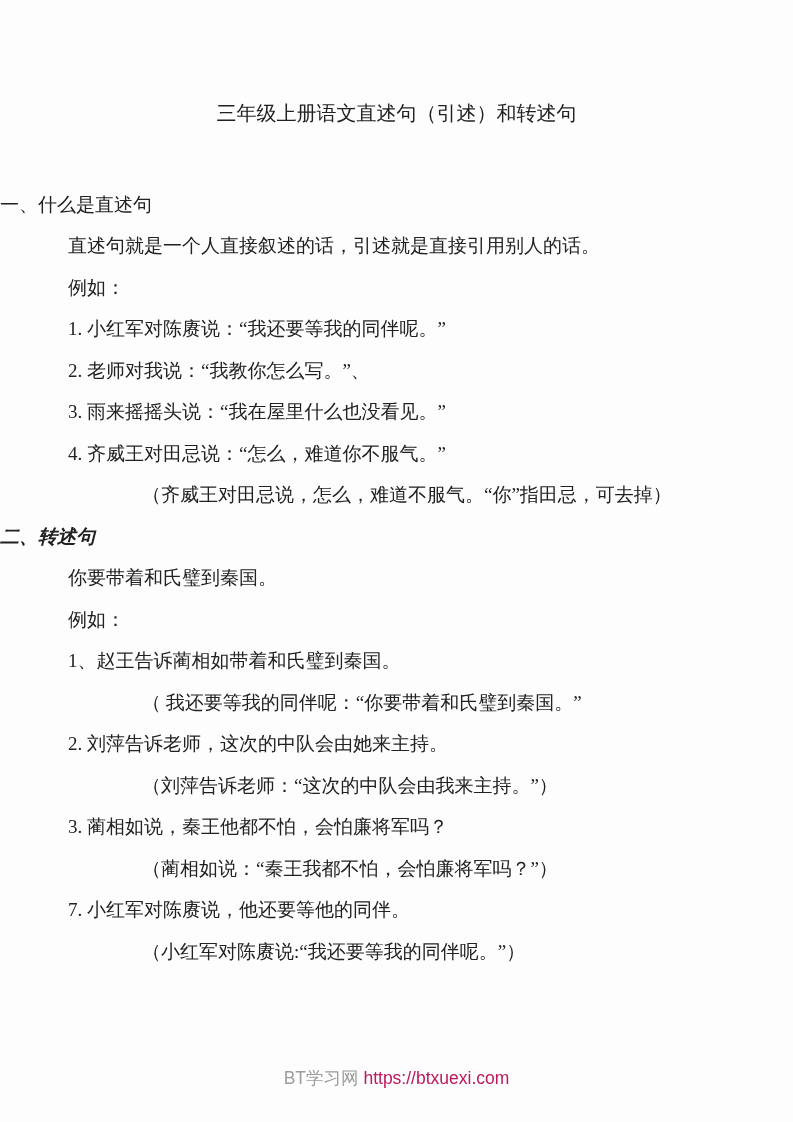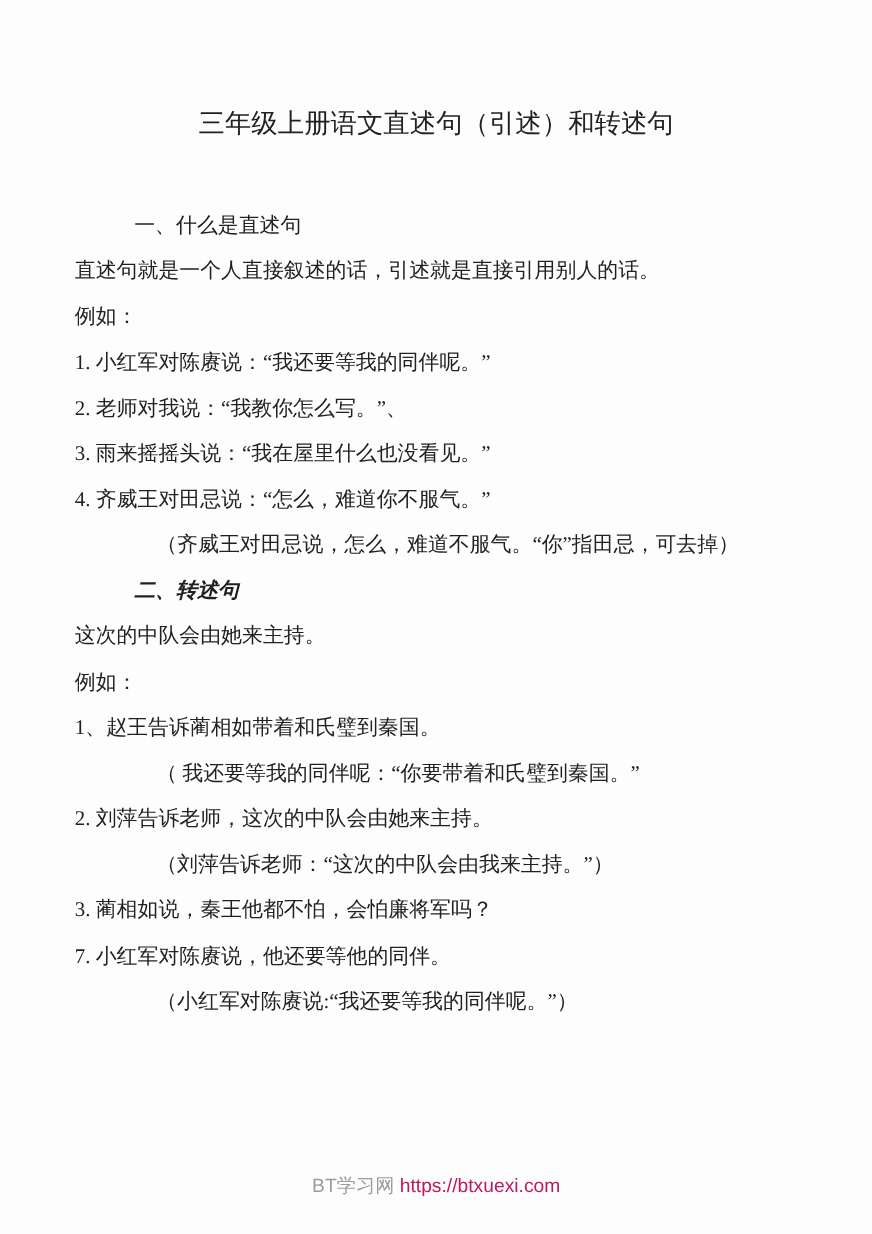--- a/index.html
+++ b/index.html
@@ -20,7 +20,7 @@
     left: 0;
     width: 100%;
     text-align: center;
-    font-size: 24px;
+    font-size: 20px;
     font-weight: normal;
     line-height: 28px;
     white-space: pre;

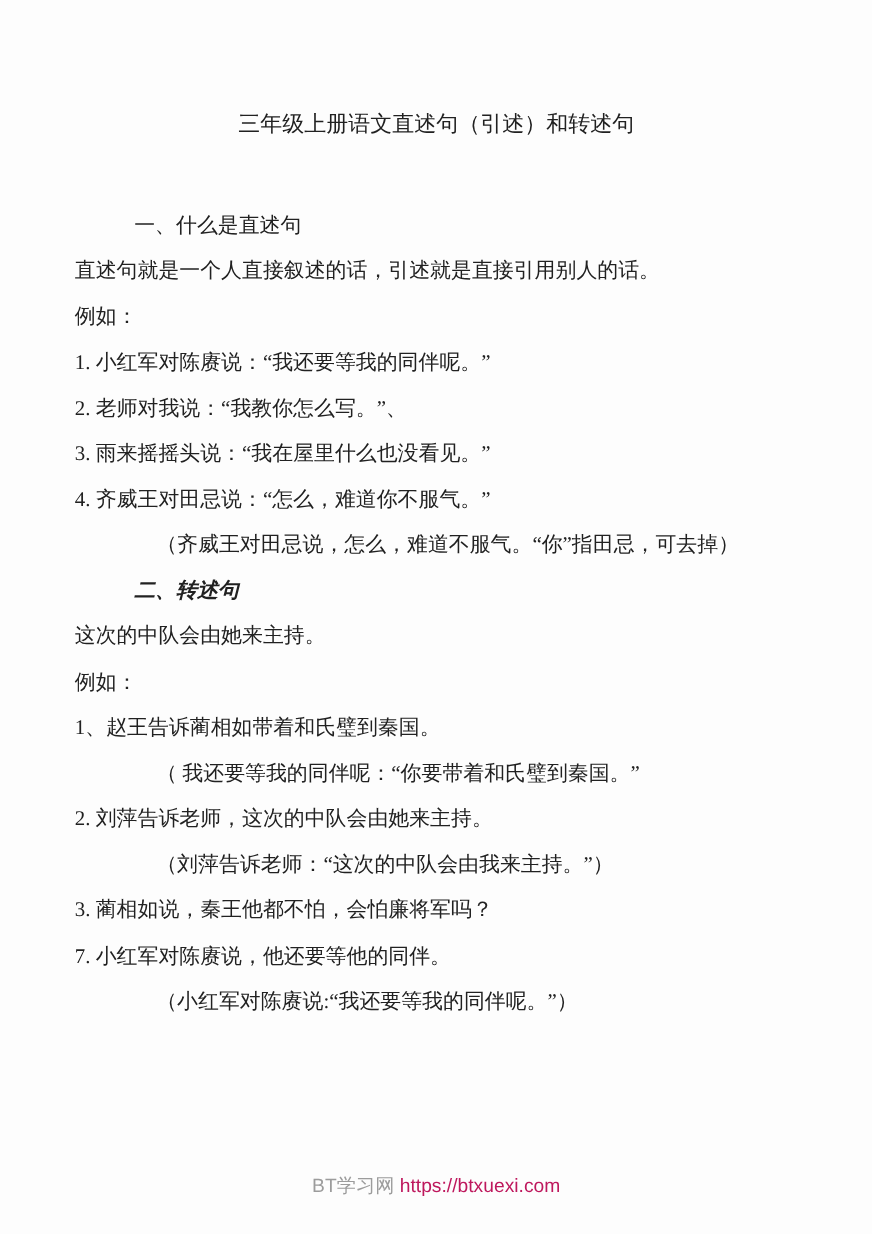--- a/index.html
+++ b/index.html
@@ -38,7 +38,7 @@
     font-size: 19px;
     white-space: pre;
   }
-  .indent-heading { padding-left: 122px; }
+  .indent-heading { }
   .indent-body    { padding-left: 68px; }
   .indent-paren   { padding-left: 142px; }
   .heading-1 { font-weight: normal; }

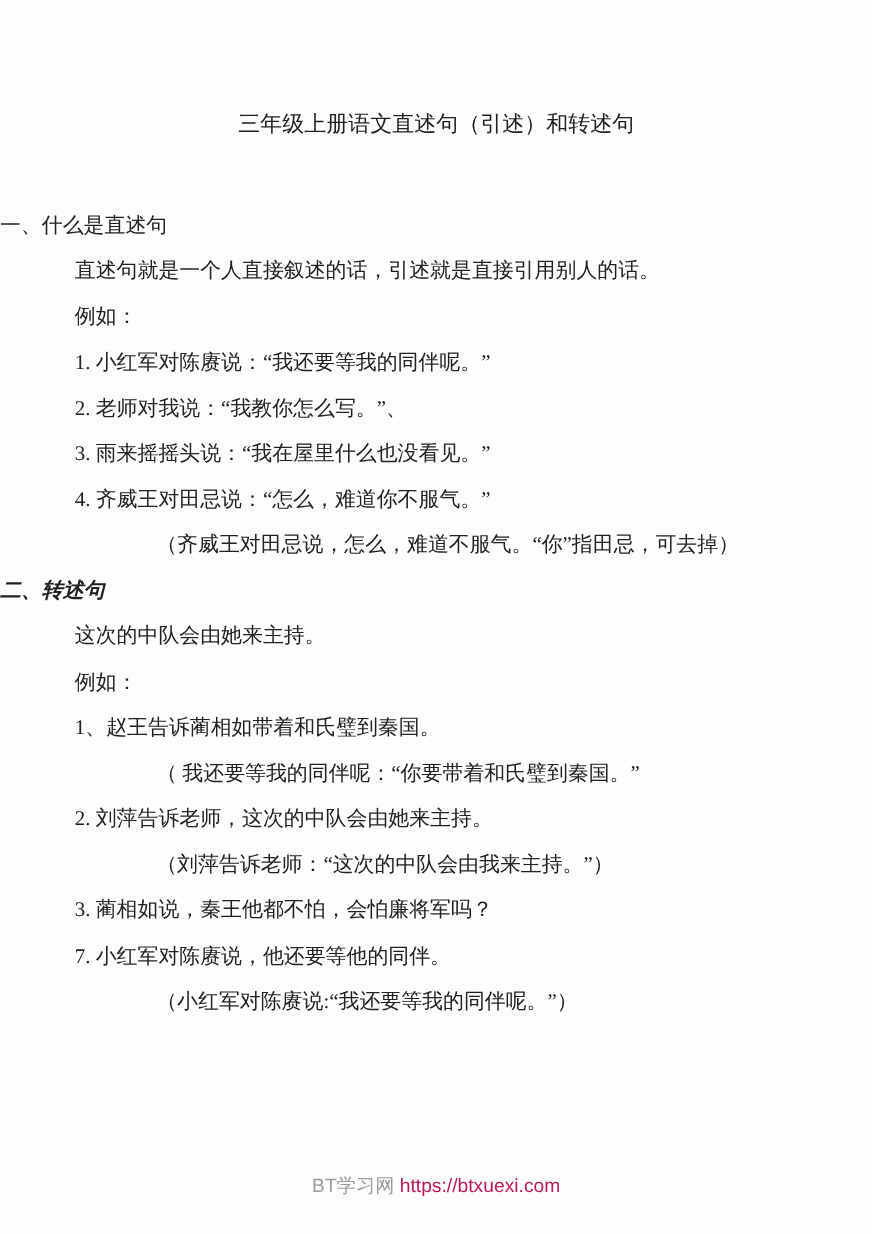--- a/index.html
+++ b/index.html
@@ -76,7 +76,7 @@
     <div class="line indent-paren">（齐威王对田忌说，怎么，难道不服气。“你”指田忌，可去掉）</div>
 
     <div class="line indent-heading heading-2">二、转述句</div>
-    <div class="line indent-body">这次的中队会由她来主持。</div>
+    <div class="line indent-body">你要带着和氏璧到秦国。</div>
     <div class="line indent-body">例如：</div>
     <div class="line indent-body">1、赵王告诉蔺相如带着和氏璧到秦国。</div>
     <div class="line indent-paren">（ 我还要等我的同伴呢：“你要带着和氏璧到秦国。”</div>

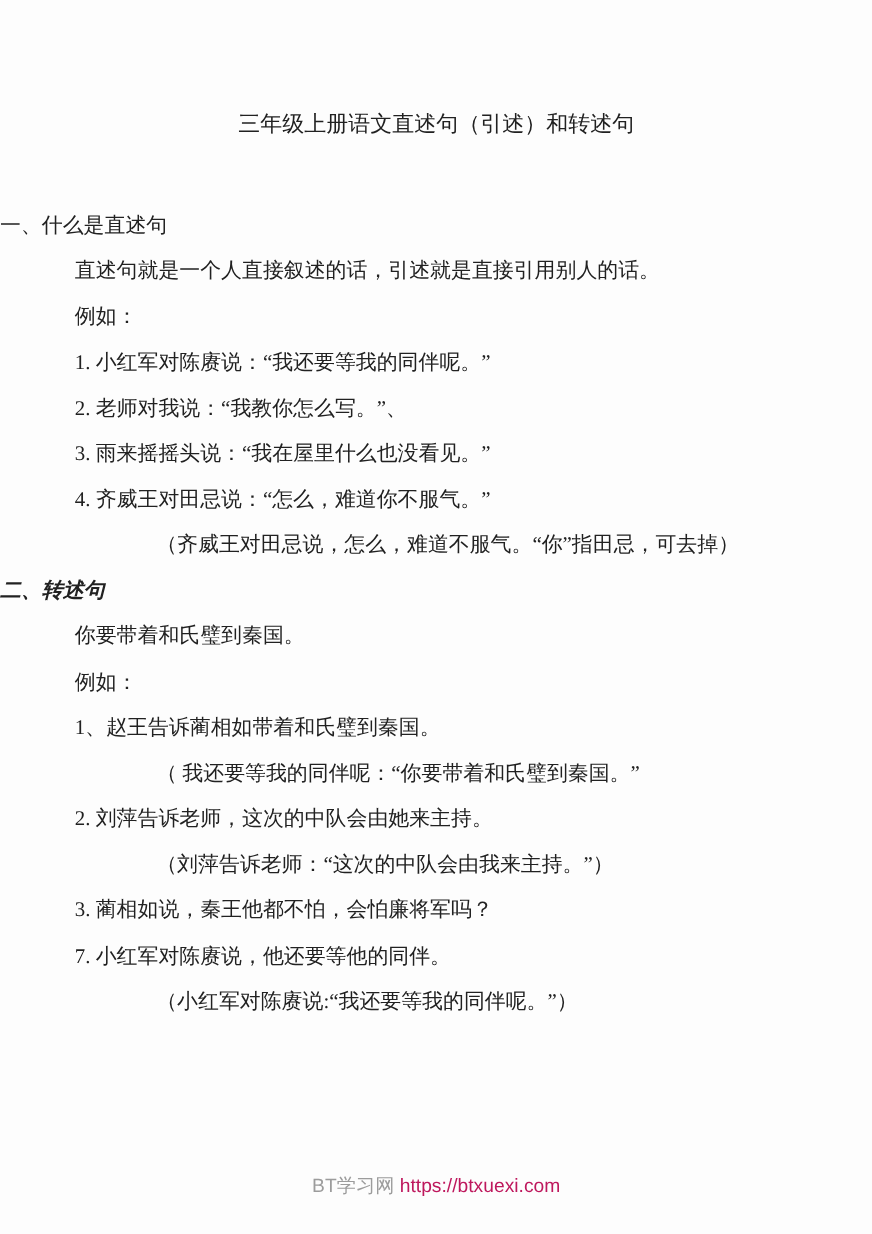--- a/index.html
+++ b/index.html
@@ -83,6 +83,7 @@
     <div class="line indent-body">2. 刘萍告诉老师，这次的中队会由她来主持。</div>
     <div class="line indent-paren">（刘萍告诉老师：“这次的中队会由我来主持。”）</div>
     <div class="line indent-body">3. 蔺相如说，秦王他都不怕，会怕廉将军吗？</div>
+    <div class="line indent-paren">（蔺相如说：“秦王我都不怕，会怕廉将军吗？”）</div>
     <div class="line indent-body">7. 小红军对陈赓说，他还要等他的同伴。</div>
     <div class="line indent-paren">（小红军对陈赓说:“我还要等我的同伴呢。”）</div>
 

